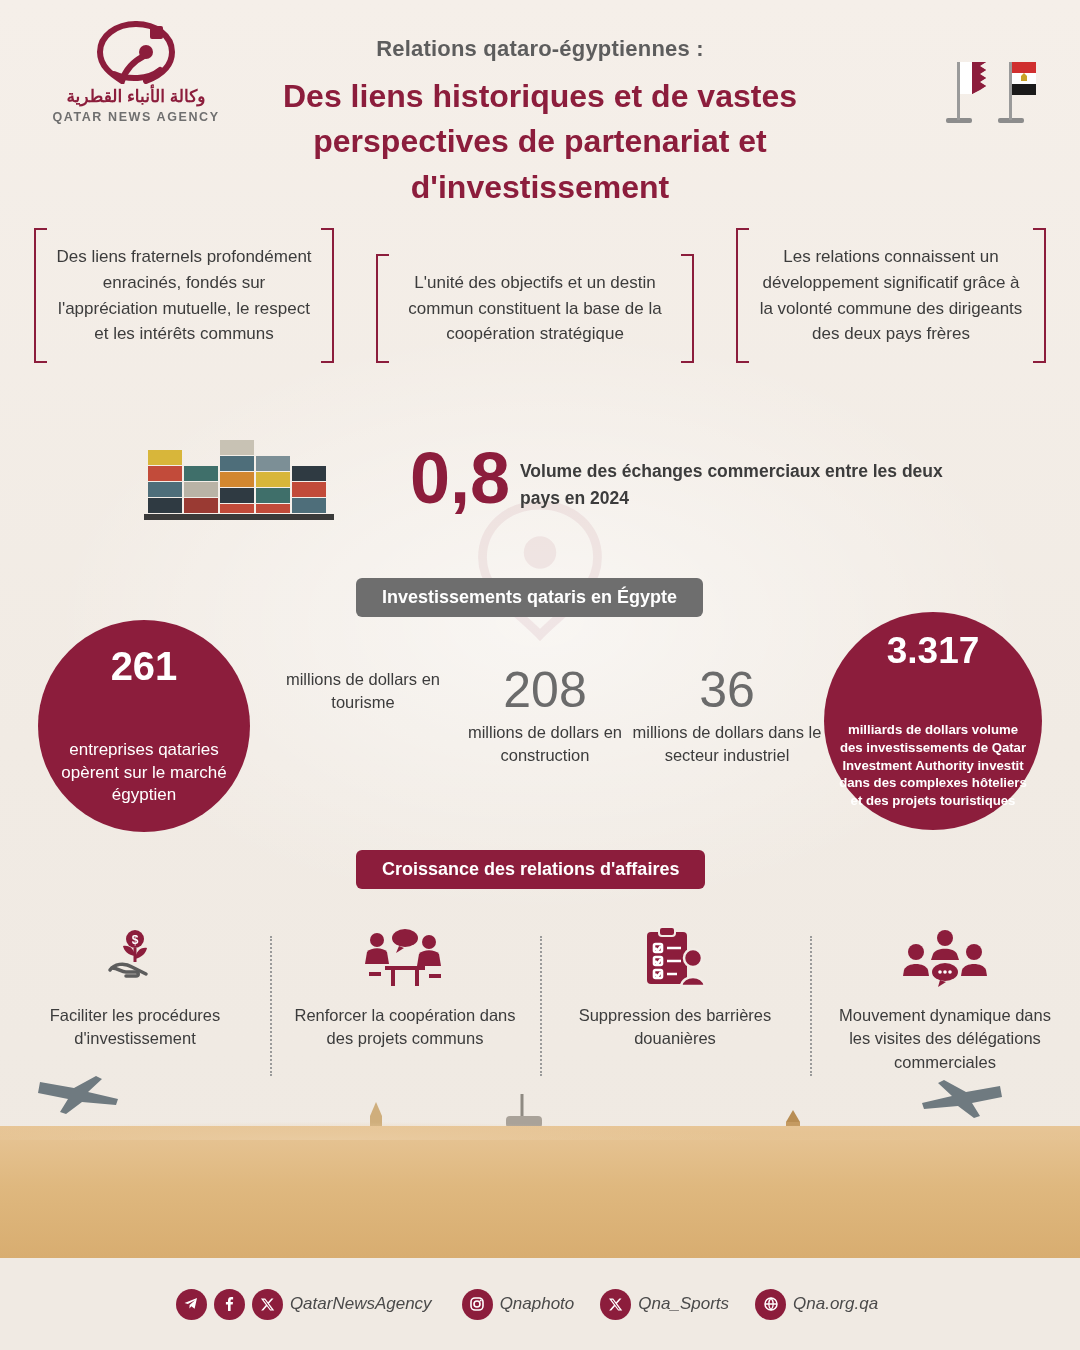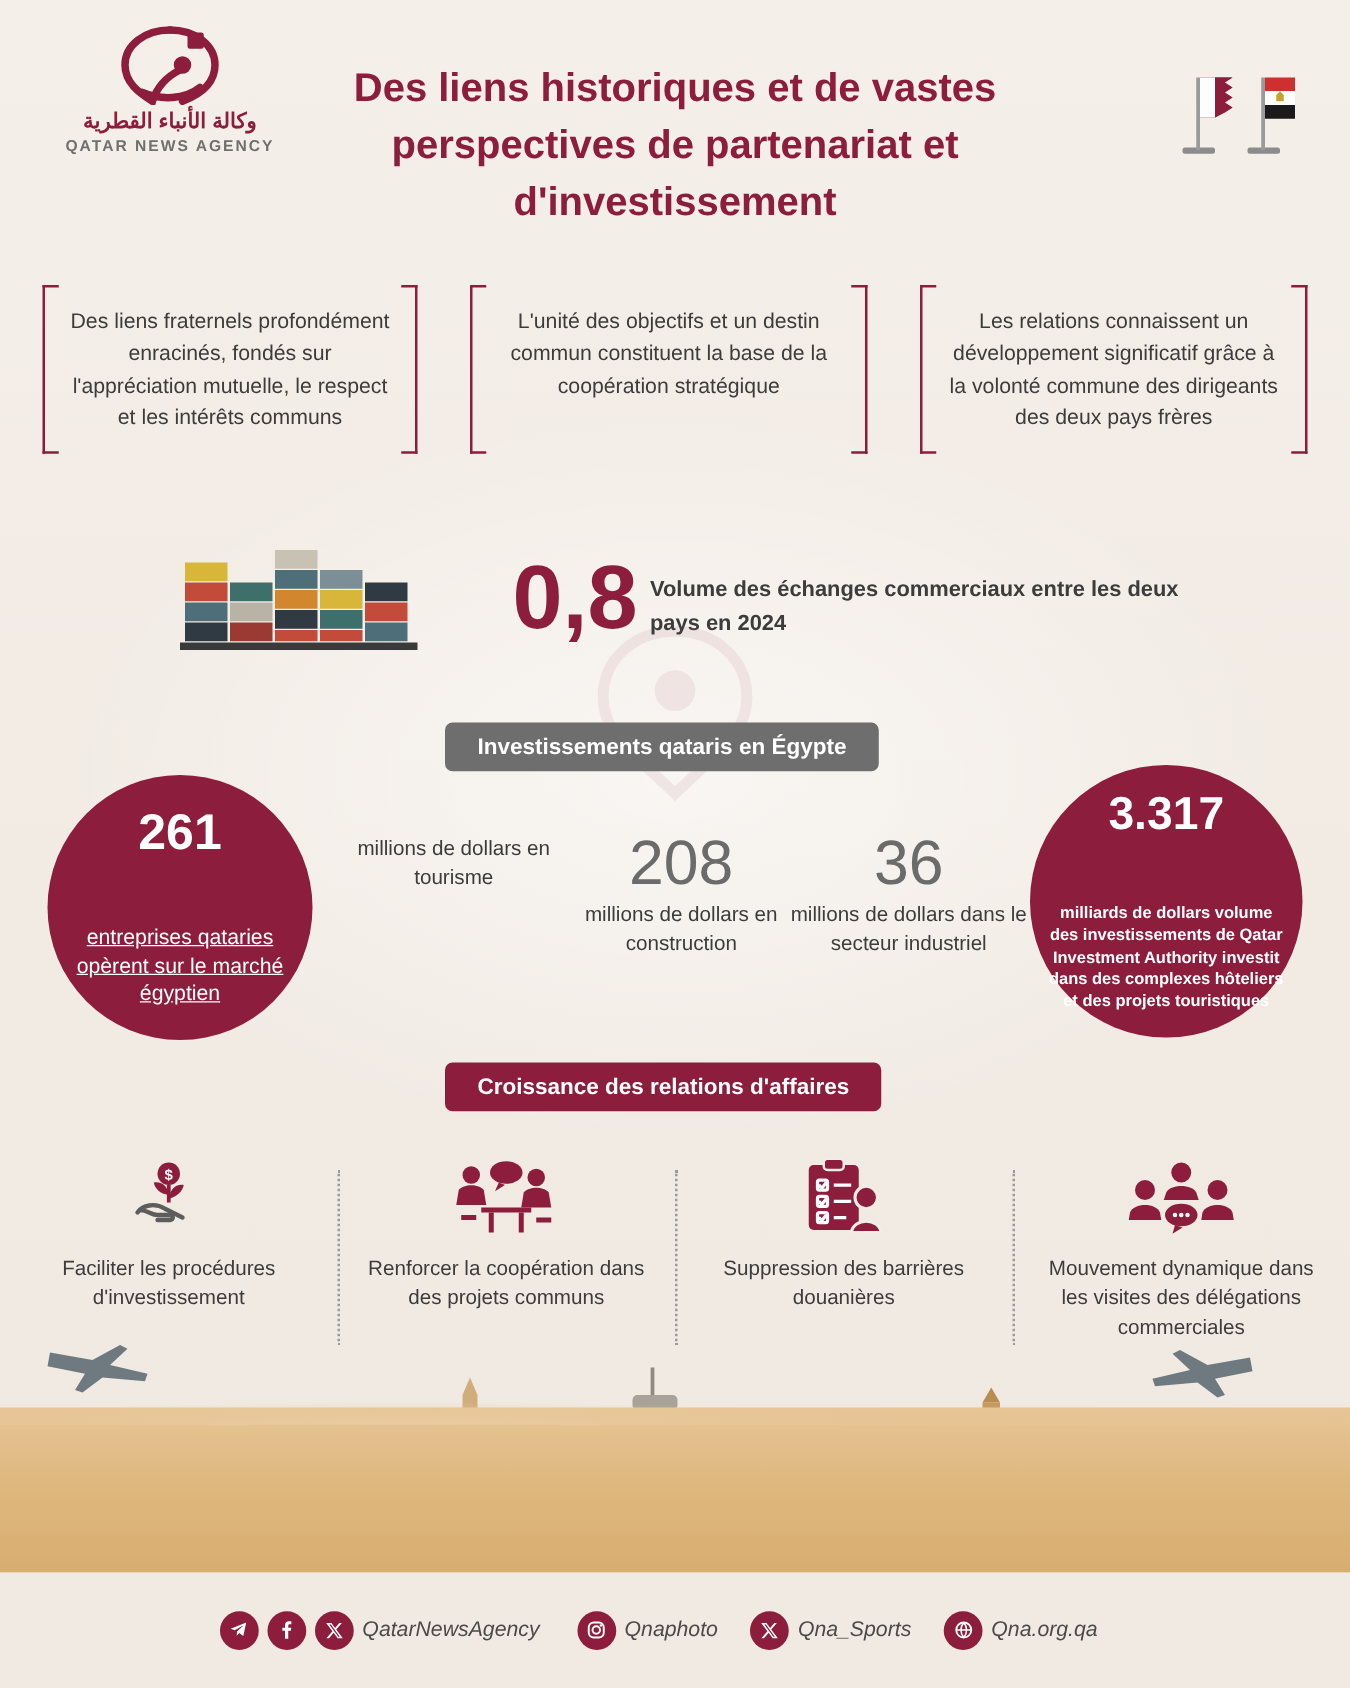--- a/index.html
+++ b/index.html
@@ -182,6 +182,7 @@
   </div>
 
   <div class="headline">
+    <div class="kicker">Relations qataro-égyptiennes :</div>
     <div class="title">Des liens historiques et de vastes perspectives de partenariat et d'investissement</div>
   </div>
 

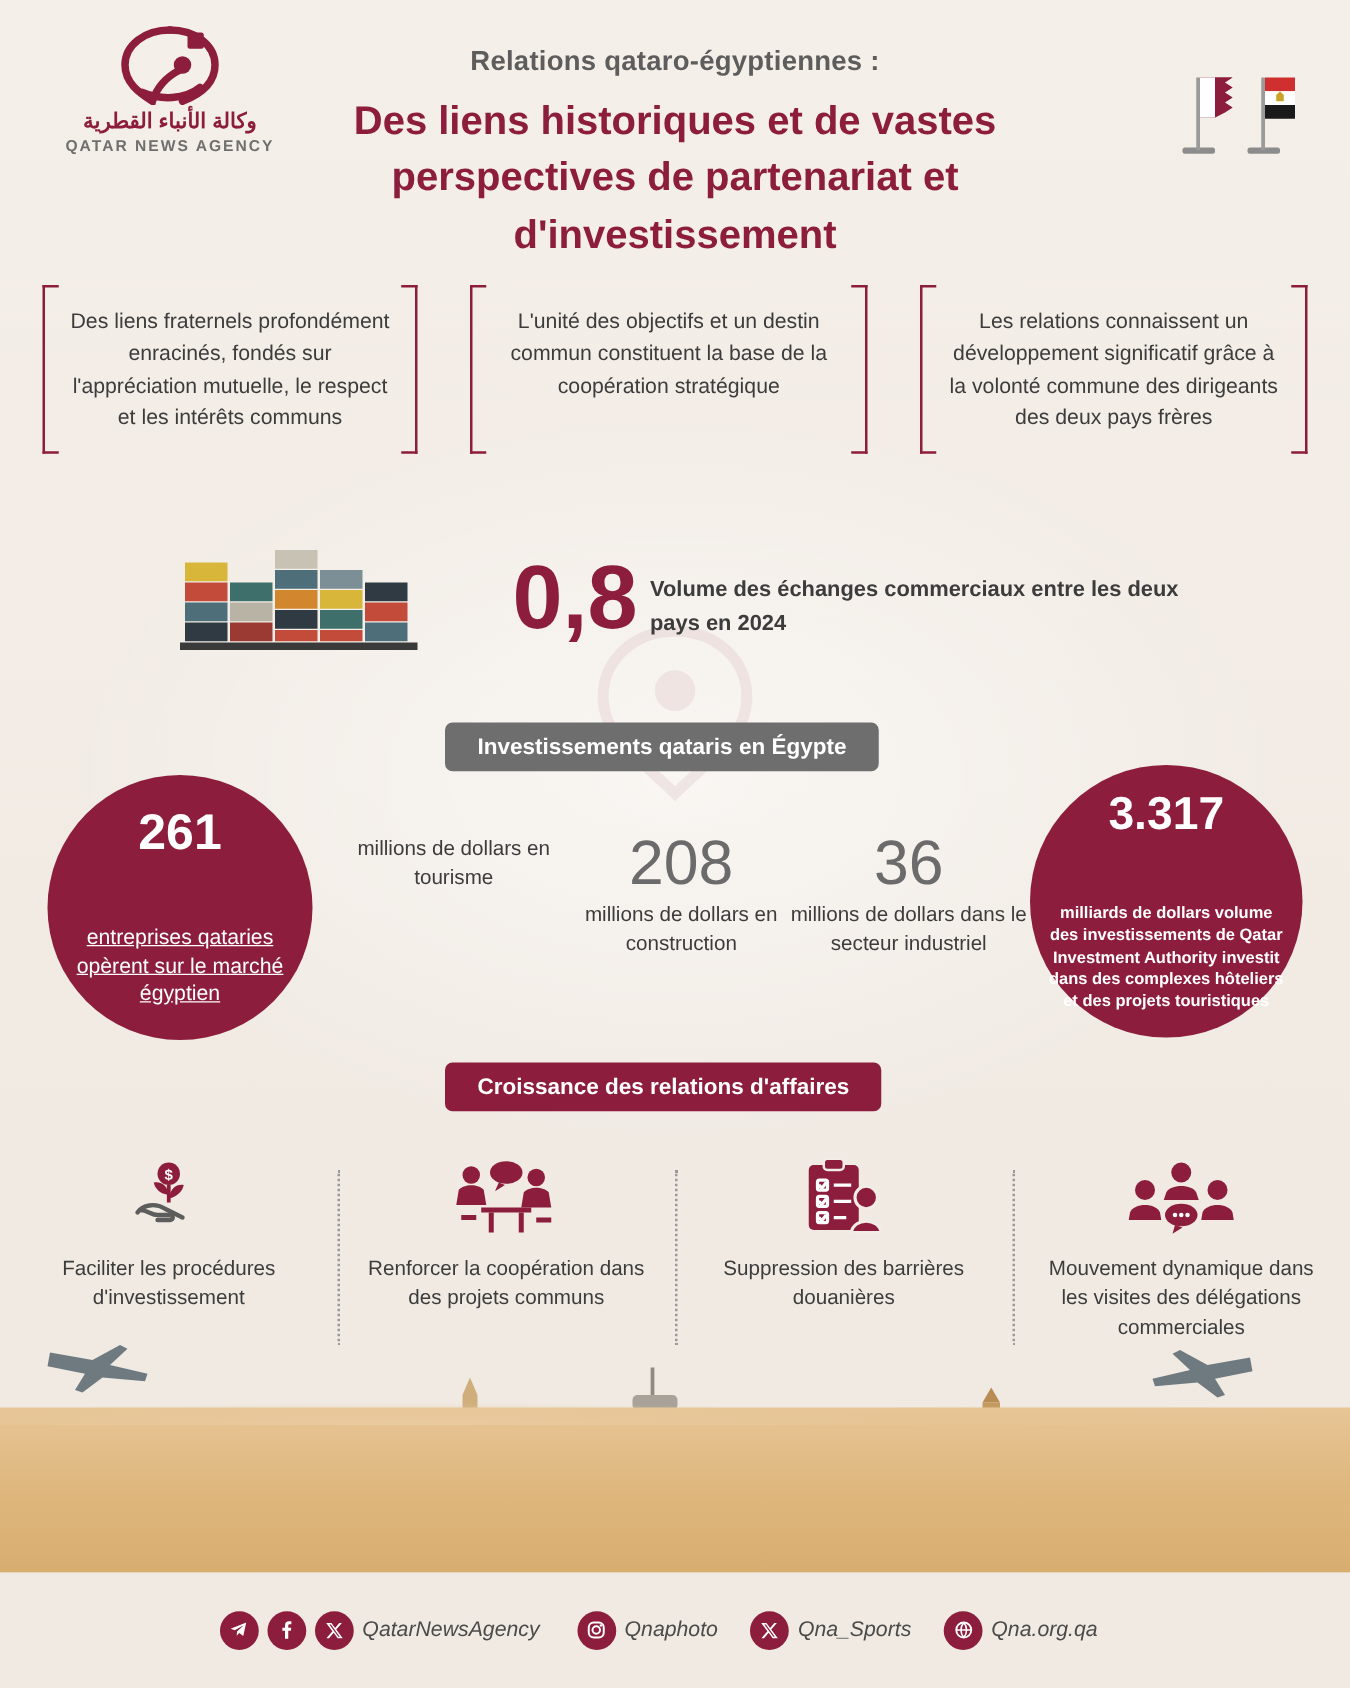--- a/index.html
+++ b/index.html
@@ -59,7 +59,7 @@
   
   .quotes {
     position: absolute; left: 34px; top: 228px; width: 1012px;
-    display: flex; justify-content: space-between;
+    display: flex; justify-content: space-between; align-items: flex-end;
   }
   .quote {
     position: relative;

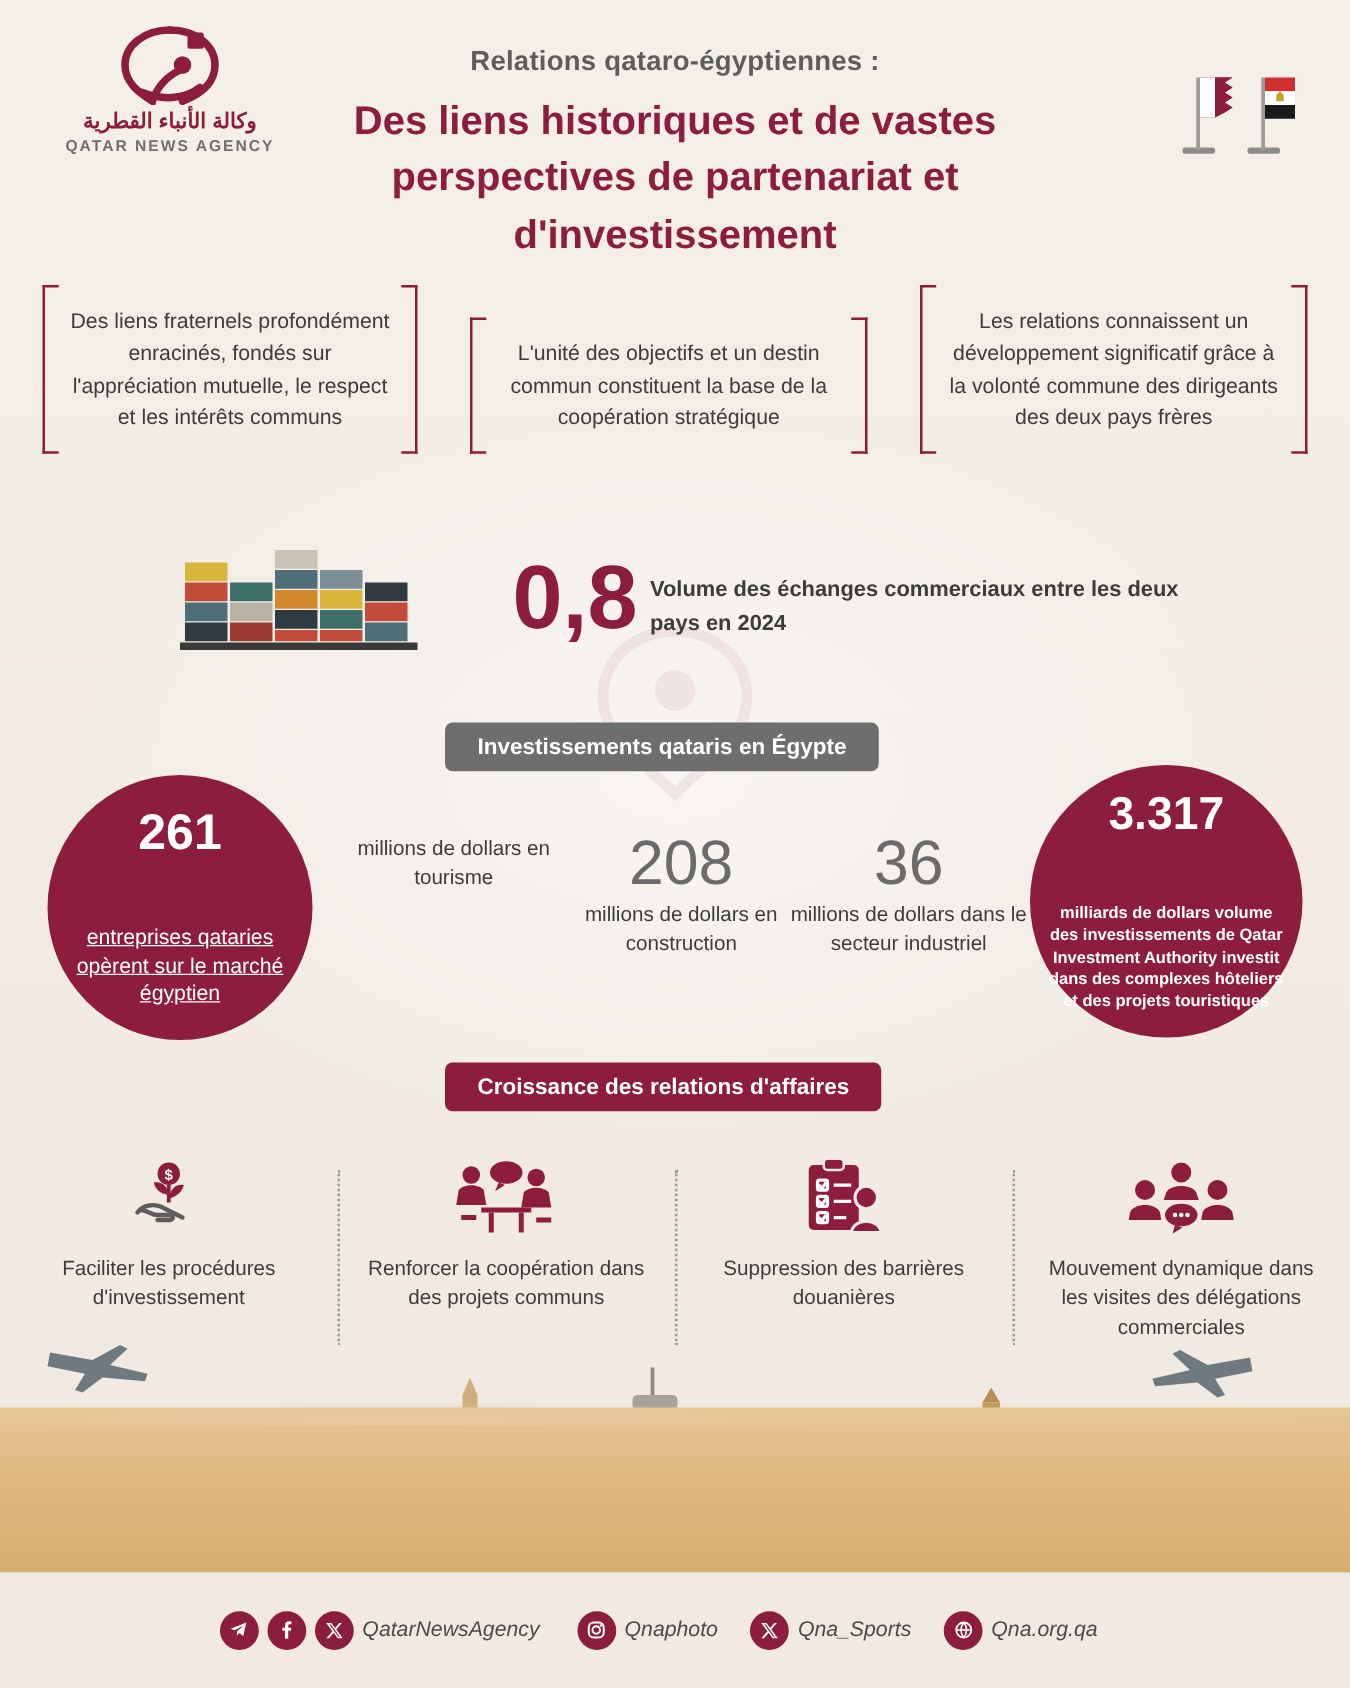--- a/index.html
+++ b/index.html
@@ -107,7 +107,7 @@
   }
   .c-left { left: 38px; top: 8px; width: 212px; height: 212px; }
   .c-left .n { font-size: 40px; font-weight: bold; line-height: 1.05; }
-  .c-left .t { font-size: 17px; line-height: 1.35; margin-top: 5px; padding: 0 16px; text-decoration: underline; }
+  .c-left .t { font-size: 17px; line-height: 1.35; margin-top: 5px; padding: 0 16px; }
   .c-right { right: 38px; top: 0px; width: 218px; height: 218px; }
   .c-right .n { font-size: 37px; font-weight: bold; line-height: 1; }
   .c-right .t { font-size: 13.2px; line-height: 1.36; margin-top: 5px; padding: 0 14px; font-weight: bold; }

